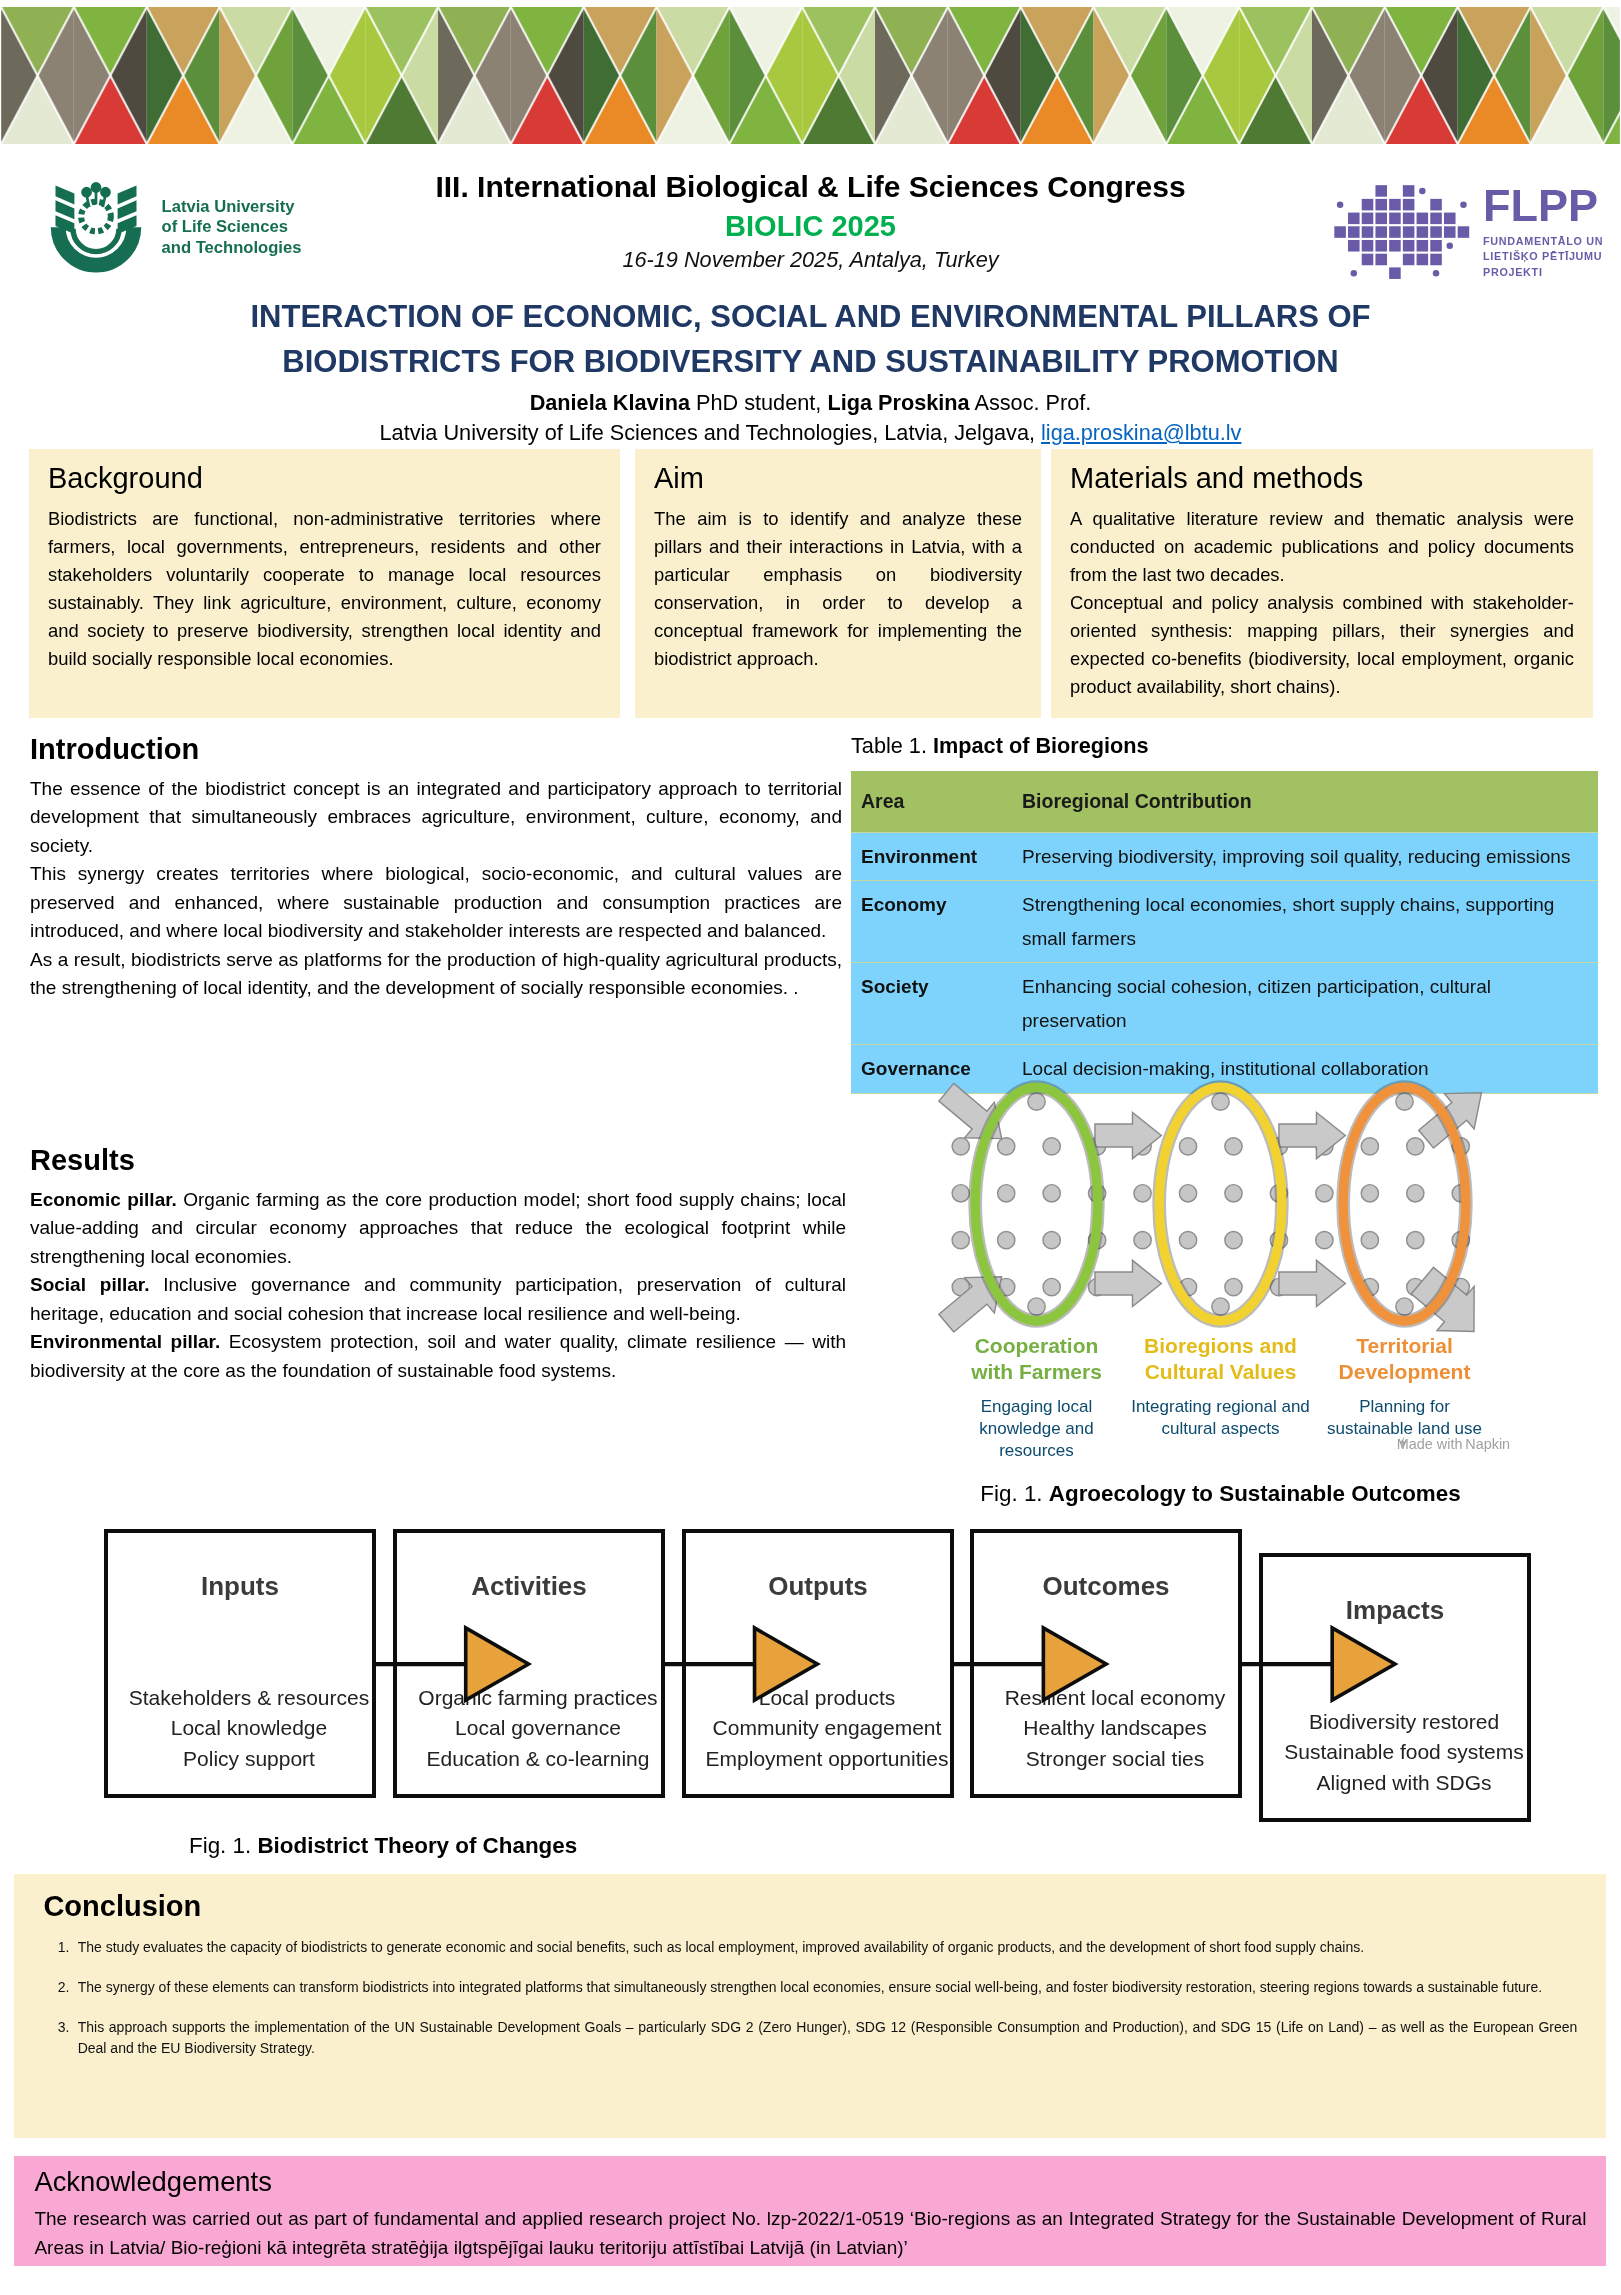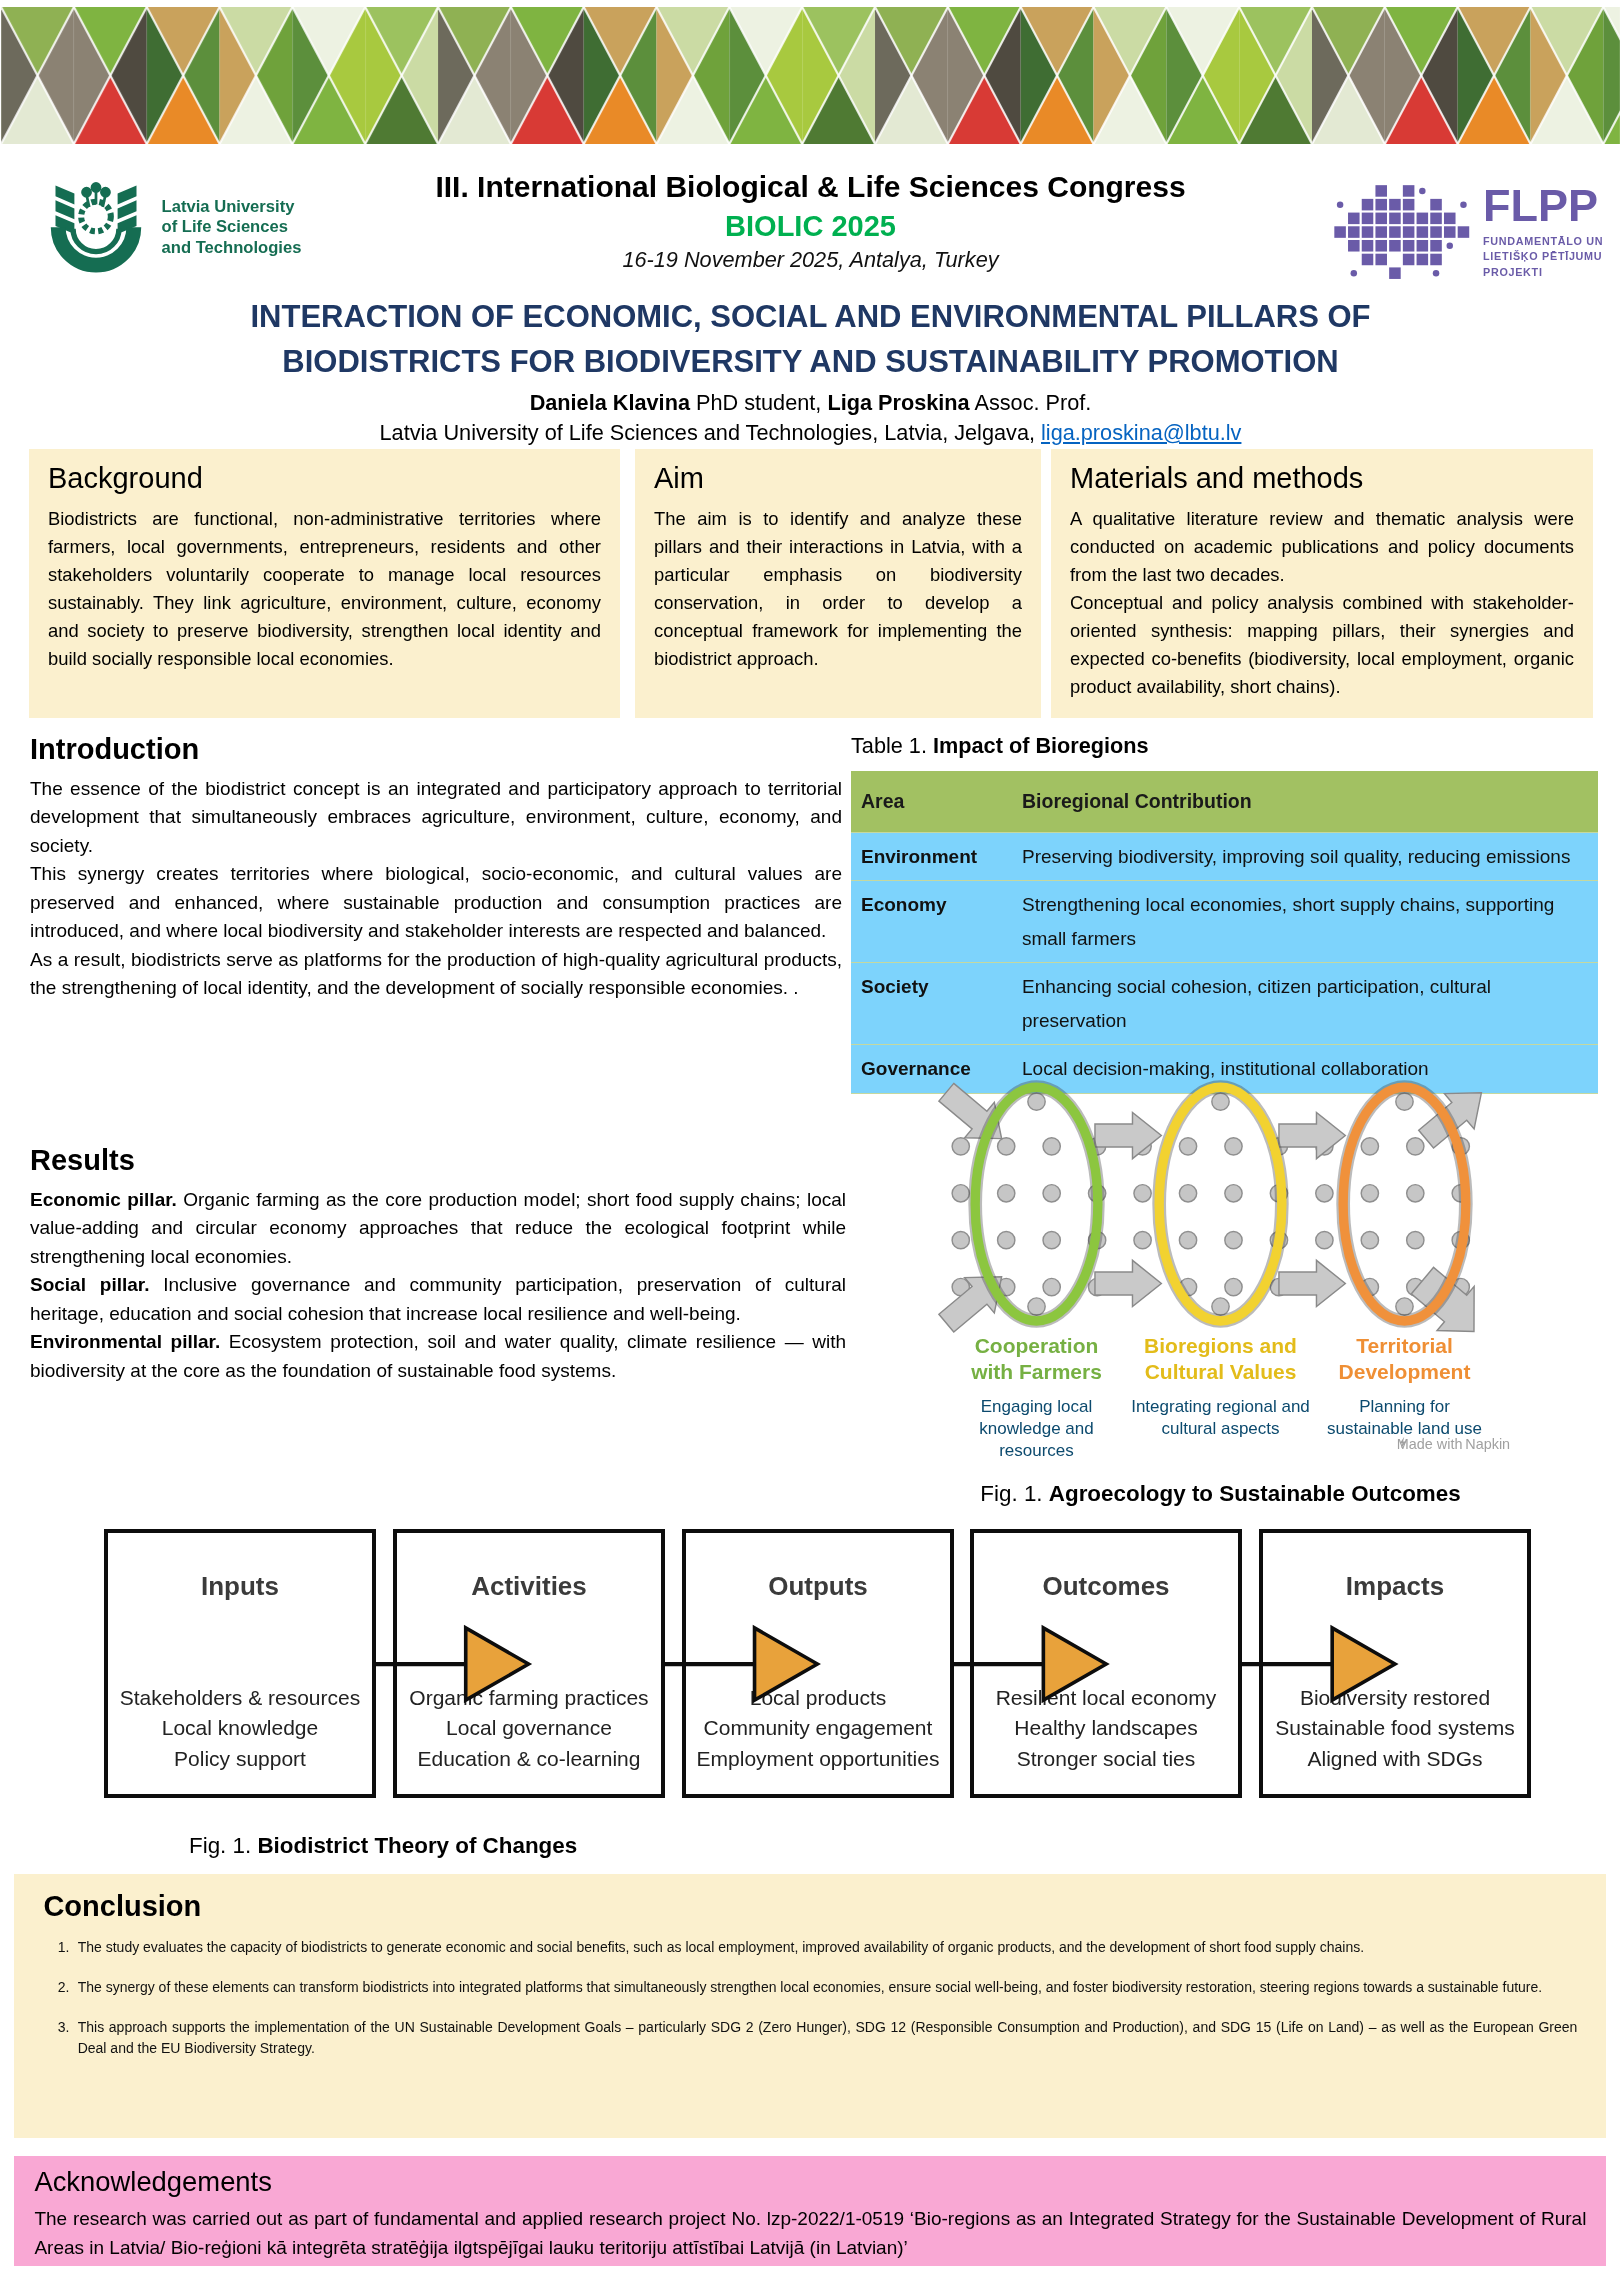--- a/index.html
+++ b/index.html
@@ -457,7 +457,7 @@
         <div>Stronger social ties</div>
       </div>
     </div>
-    <div class="flow-box" style="left:1259px;">
+    <div class="flow-box" style="left:1259px;margin-top:24px;">
       <div class="flow-title">Impacts</div>
       <div class="flow-lines">
         <div>Biodiversity restored</div>

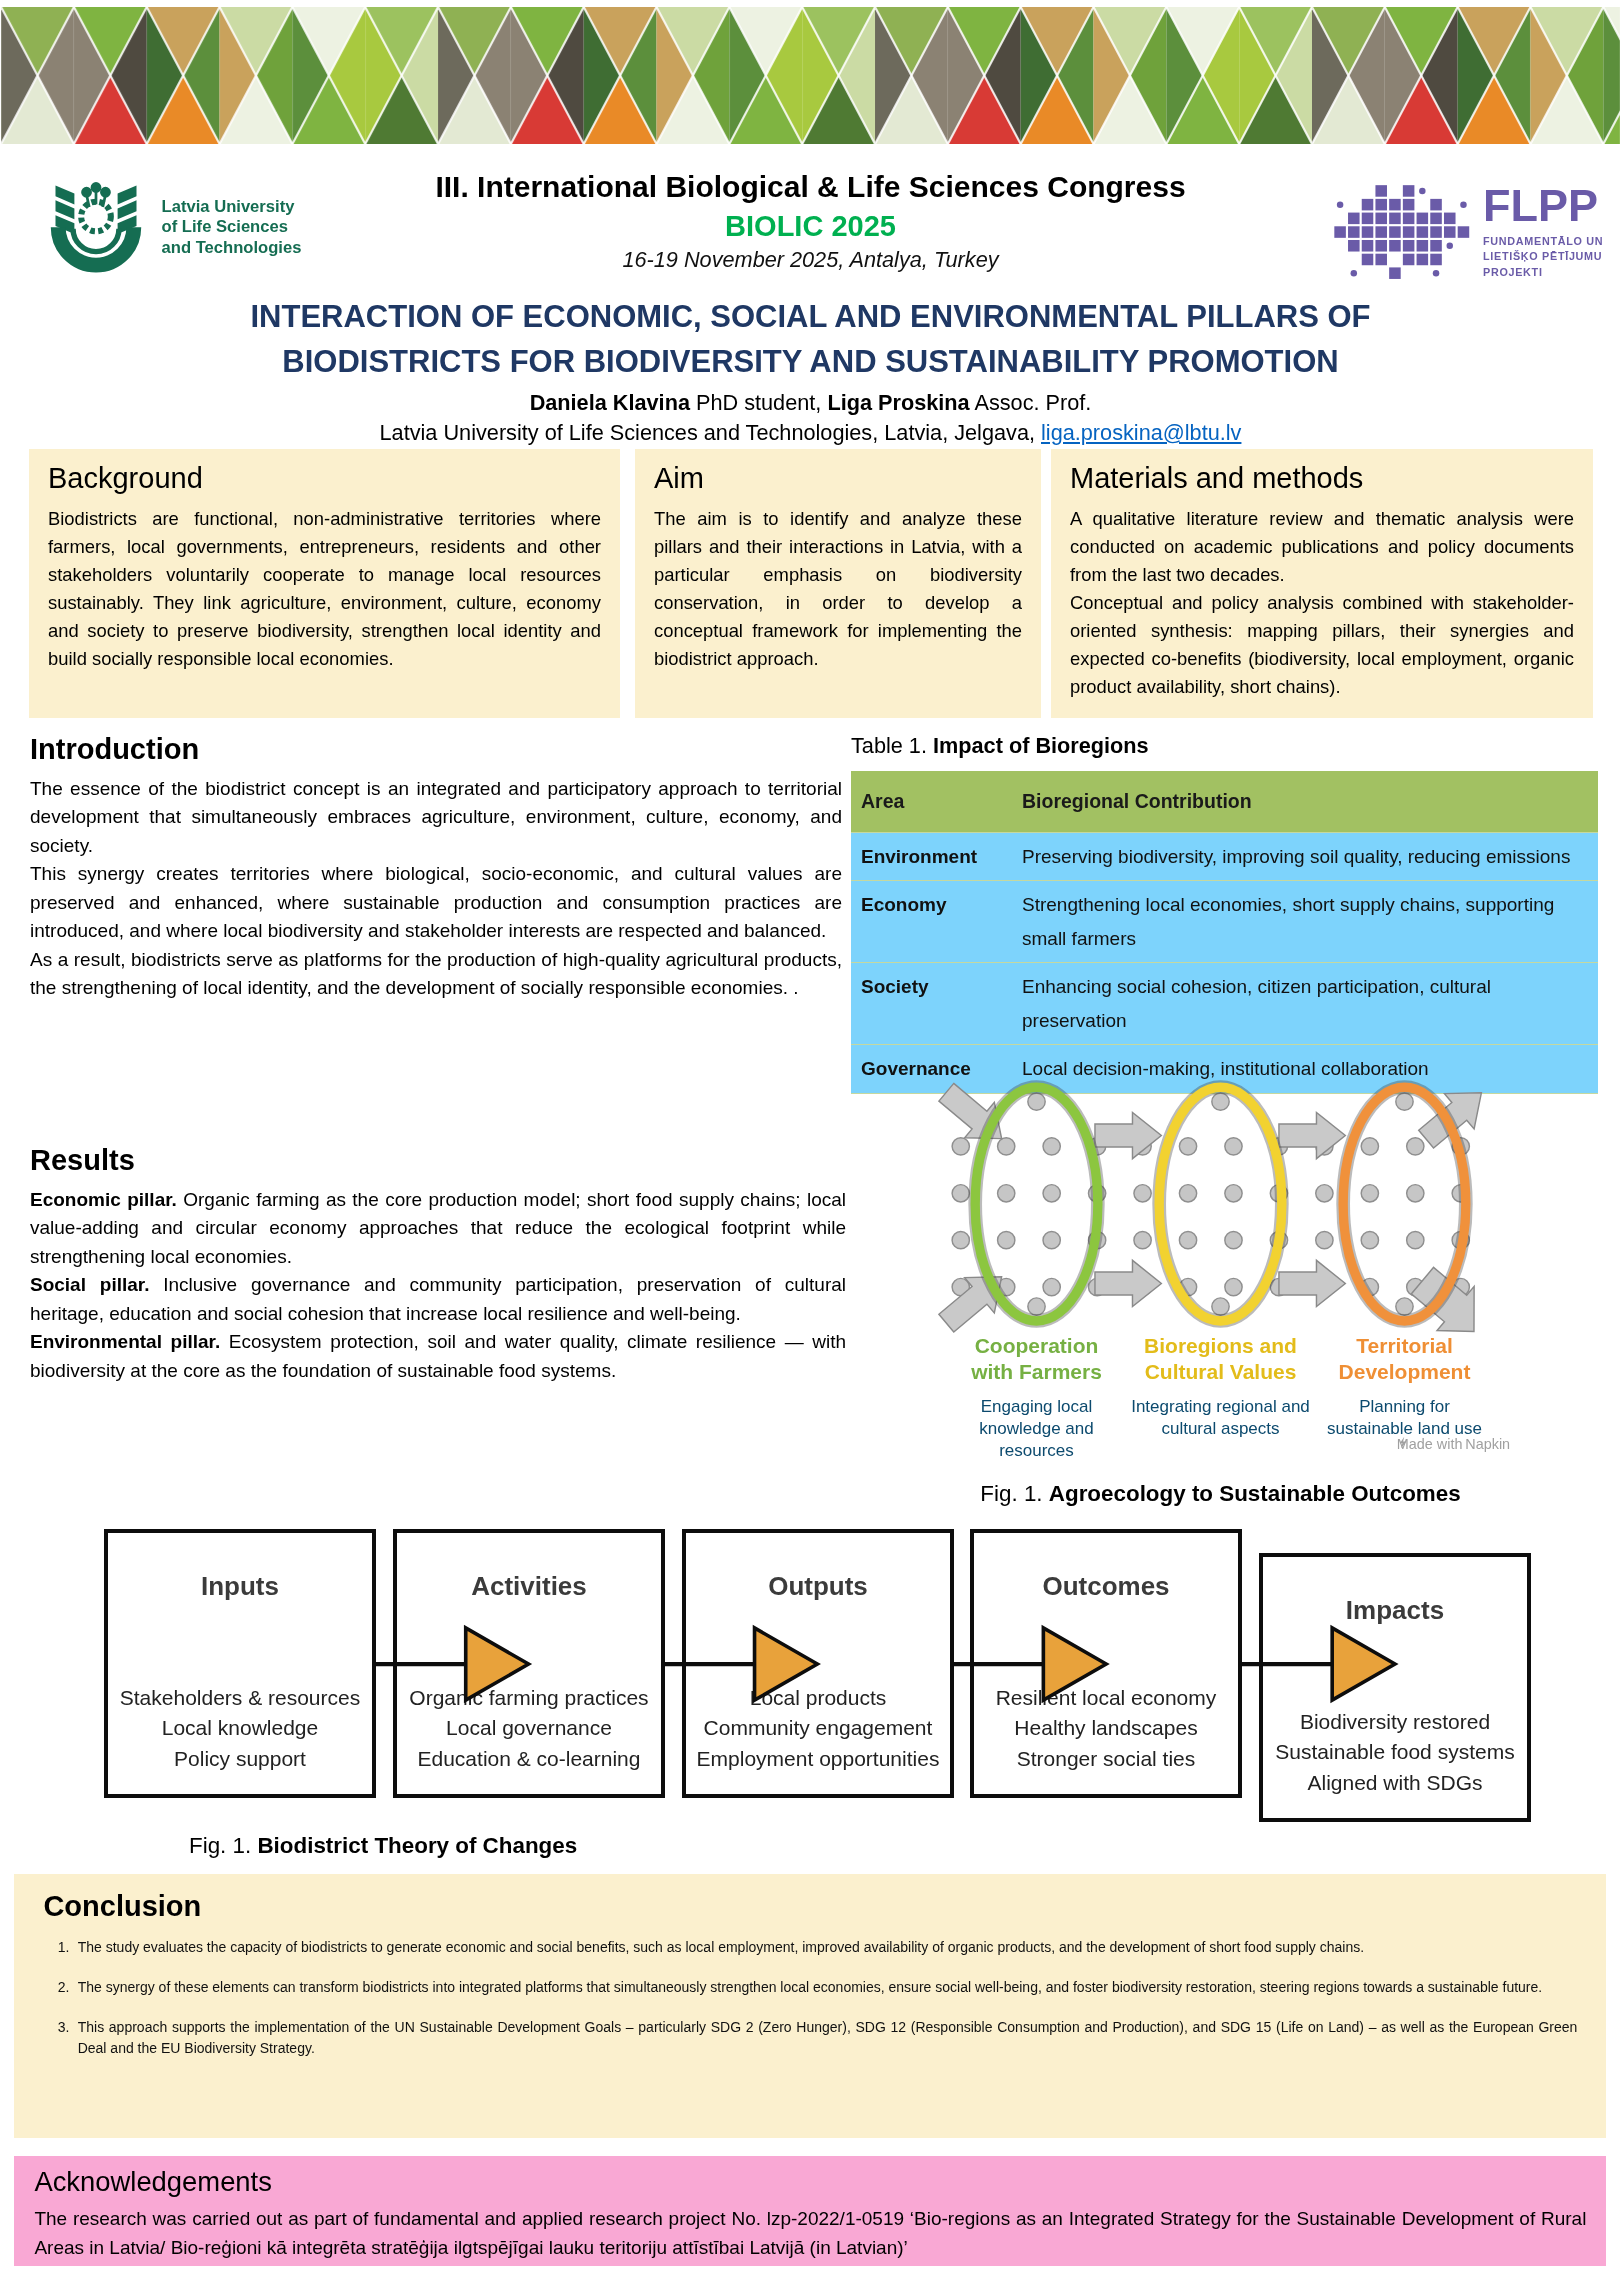--- a/index.html
+++ b/index.html
@@ -65,7 +65,7 @@
   .flow-box{position:absolute;top:0;width:272px;height:269px;border:4.3px solid #0d0d0d;
             box-sizing:border-box;background:#fff;}
   .flow-title{margin-top:38px;text-align:center;font-size:26px;font-weight:bold;color:#3b3b3b;}
-  .flow-lines{position:absolute;left:0;top:150px;width:100%;text-align:center;
+  .flow-lines{position:absolute;left:9px;top:150px;width:100%;text-align:center;
               font-size:21px;color:#222;line-height:1.45;}
   .flow-caption{left:189px;top:1833px;font-size:22.4px;color:#000;}
 

